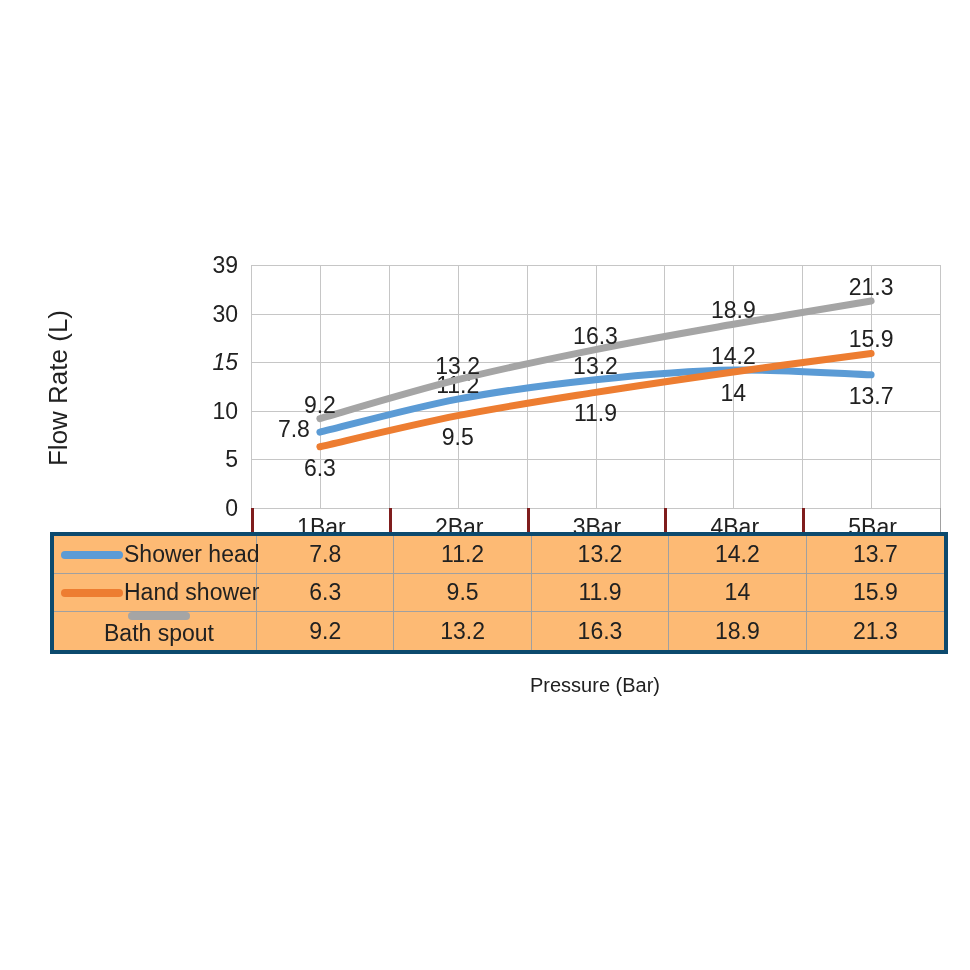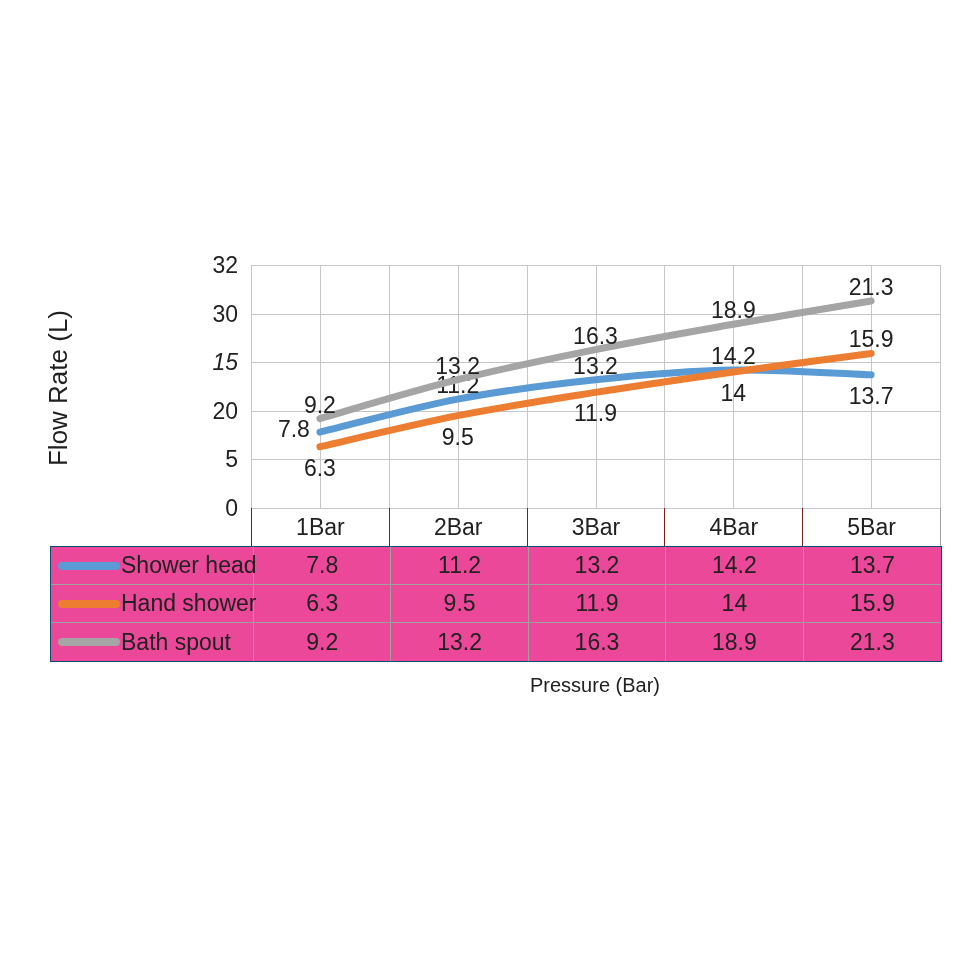--- a/index.html
+++ b/index.html
@@ -140,7 +140,7 @@
       <text x="871.1" y="294.964" text-anchor="middle">21.3</text>
     </svg>
   <div id="yticks">
-      <div class="ytick" style="top: 251px;">32</div>
+      <div class="ytick" style="top: 251px;">39</div>
       <div class="ytick" style="top: 299.6px;">30</div>
       <div class="ytick" style="top: 348.2px; font-style: italic;">15</div>
       <div class="ytick" style="top: 396.8px;">20</div>

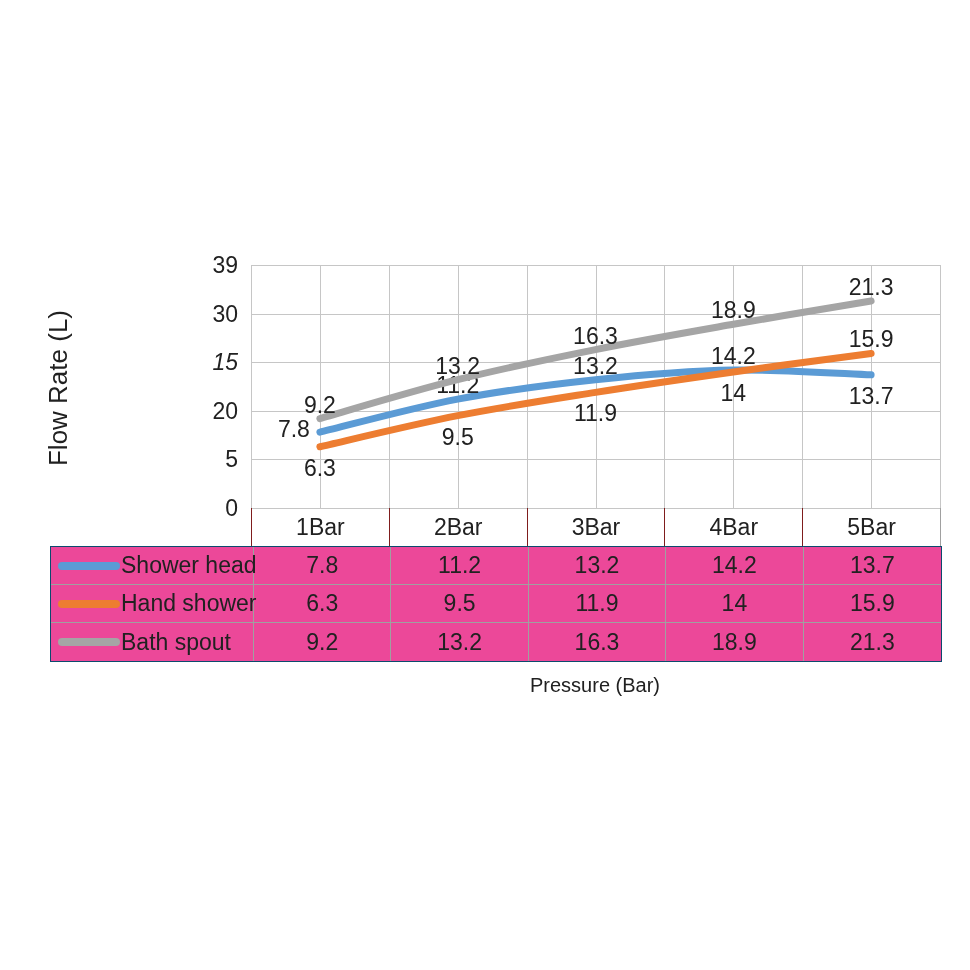--- a/index.html
+++ b/index.html
@@ -143,7 +143,7 @@
       <div class="ytick" style="top: 251px;">39</div>
       <div class="ytick" style="top: 299.6px;">30</div>
       <div class="ytick" style="top: 348.2px; font-style: italic;">15</div>
-      <div class="ytick" style="top: 396.8px;">20</div>
+      <div class="ytick" style="top: 396.8px;">10</div>
       <div class="ytick" style="top: 445.4px;">5</div>
       <div class="ytick" style="top: 494px;">0</div>
     </div>

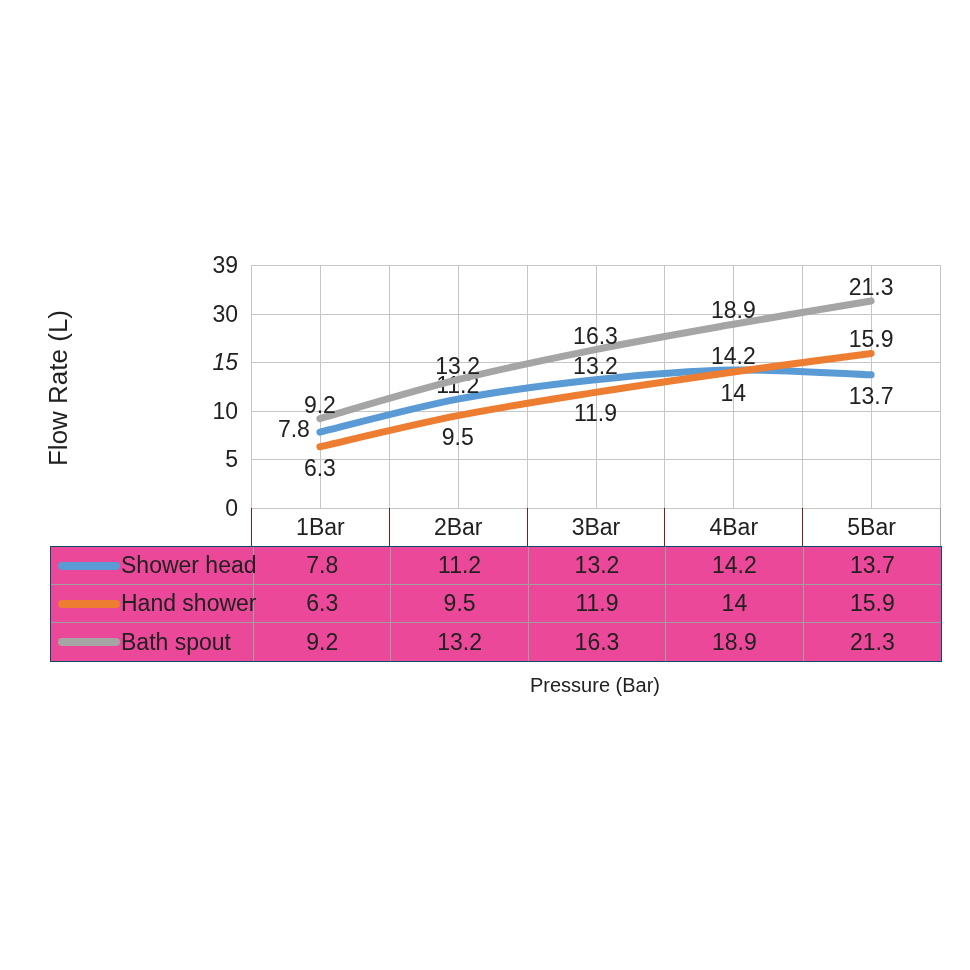--- a/index.html
+++ b/index.html
@@ -57,7 +57,7 @@
   }
   .cat-cell{
     flex:1;
-    border-left:1px solid #7f1d1d;
+    border-left:3px solid #7f1d1d;
     box-sizing:border-box;
     display:flex;align-items:center;justify-content:center;
     font-size:23px;

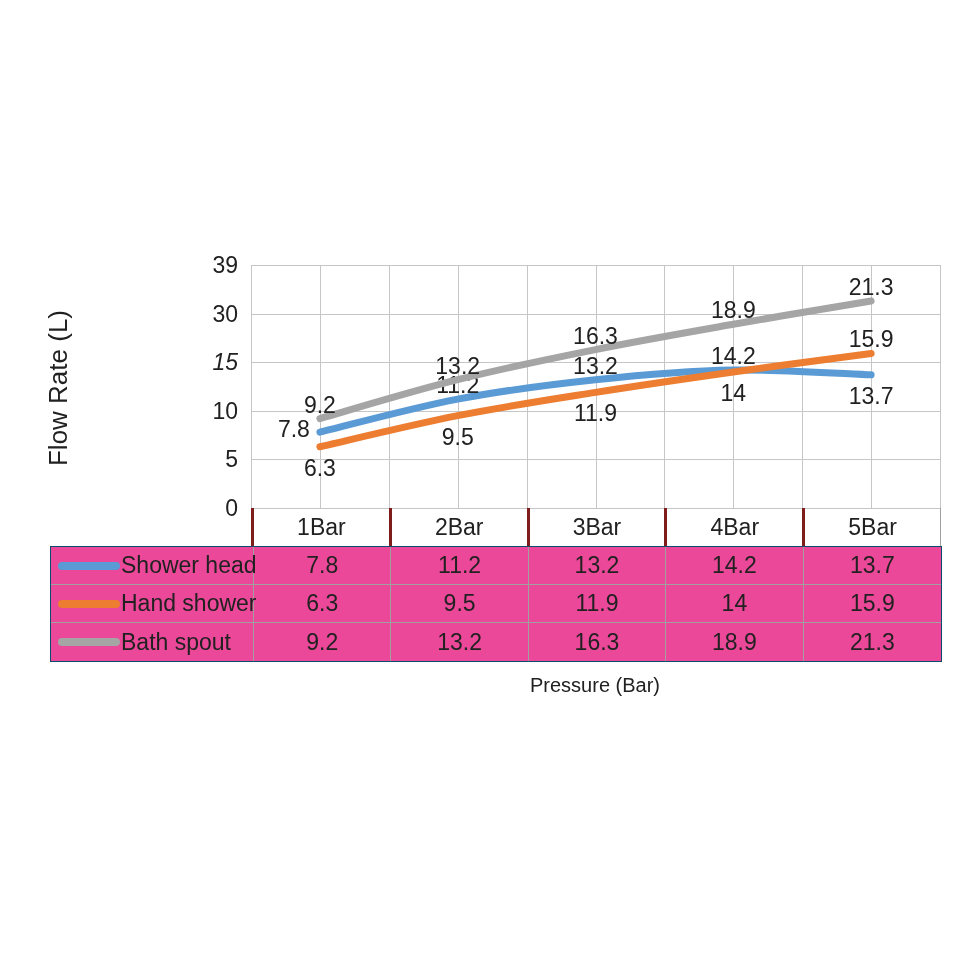--- a/index.html
+++ b/index.html
@@ -65,14 +65,14 @@
   .cat-cell:last-child{border-right:1px solid #A0A0A0;}
   .data-table{
     position:absolute;
-    left:50px;top:546px;
+    left:50px;top:532px;
     width:890px;
     display:grid;
     grid-template-columns:203px repeat(5,1fr);
     grid-auto-rows:38px;
-    border:1px solid #0c4a6e;
+    border:4px solid #0c4a6e;
     box-sizing:content-box;
-    background:#ec4899;
+    background:#fdba74;
   }
   .tcell{
     border-right:1px solid #A0A0A0;

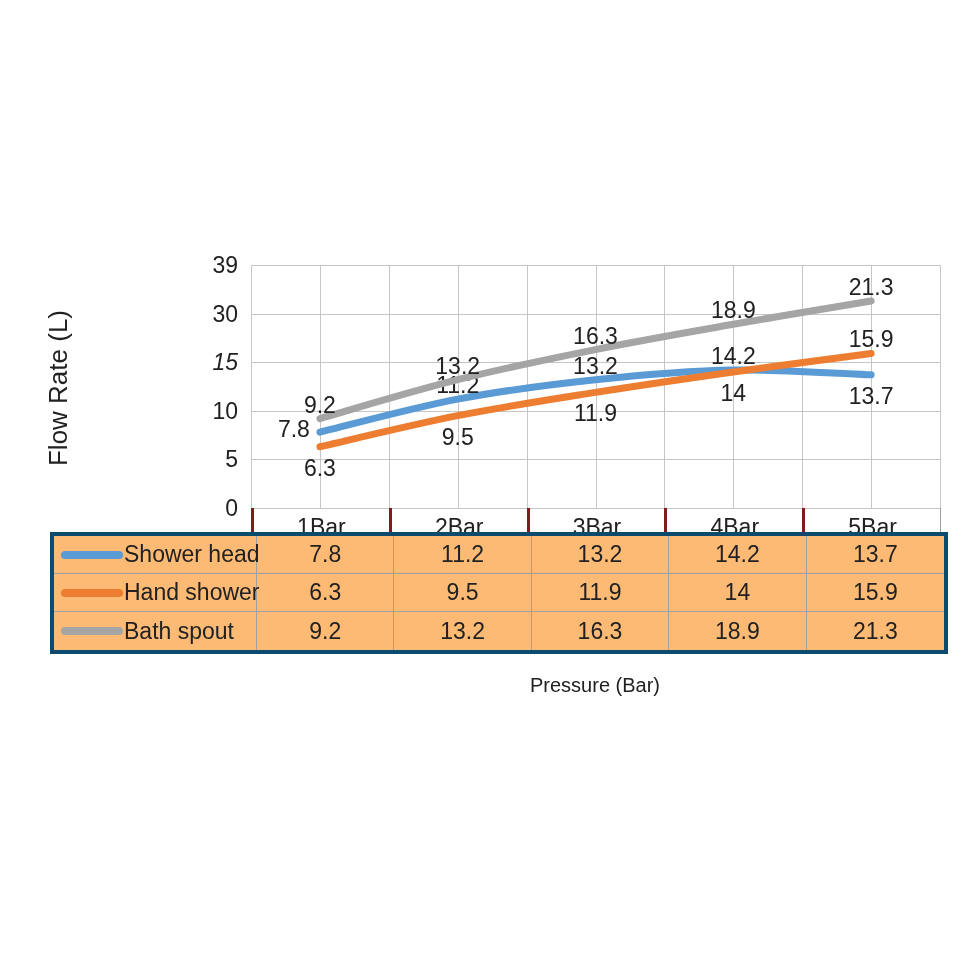--- a/index.html
+++ b/index.html
@@ -82,7 +82,7 @@
     font-size:23px;
   }
   .tcell.last-col{border-right:none;}
-  .tcell.last-row{border-bottom:none;}
+  .tcell.last-row{border-bottom:none;flex-direction:column;}
   .legend-cell{
     justify-content:flex-start;
     padding-left:7px;

